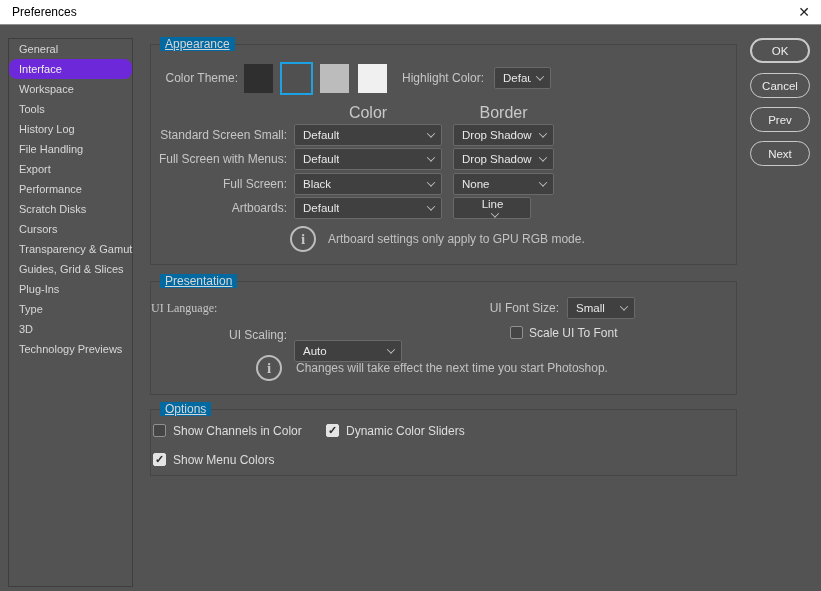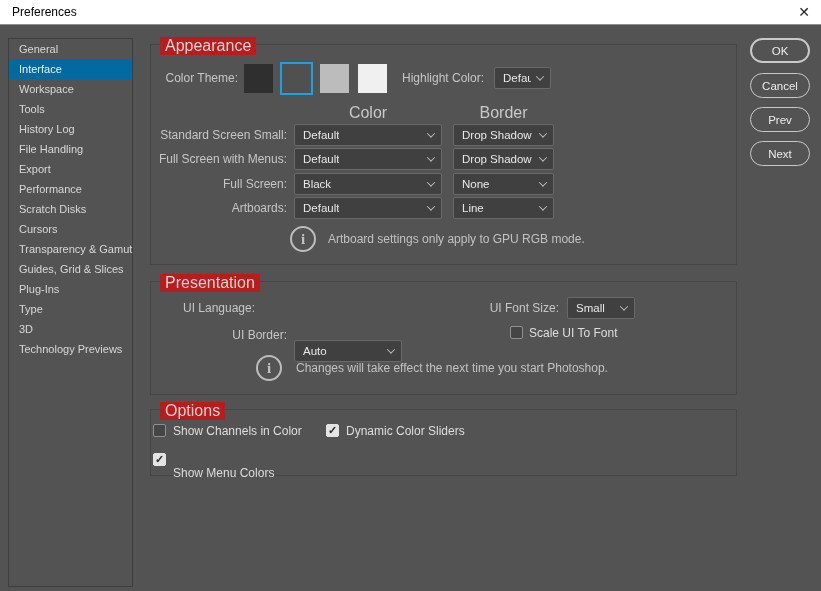--- a/index.html
+++ b/index.html
@@ -38,8 +38,8 @@
   }
   .group .legend {
     position:absolute; top:-8px; left:9px;
-    background:#b91c1c; padding:0 5px;
-    font-size:16px; color:#d6d6d6;
+    background:#0369a1; padding:0 5px;
+    font-size:12px; color:#d6d6d6;text-decoration:underline;
   }
   #group-appearance { top:44px; height:221px; }
   #group-presentation { top:281px; height:114px; }

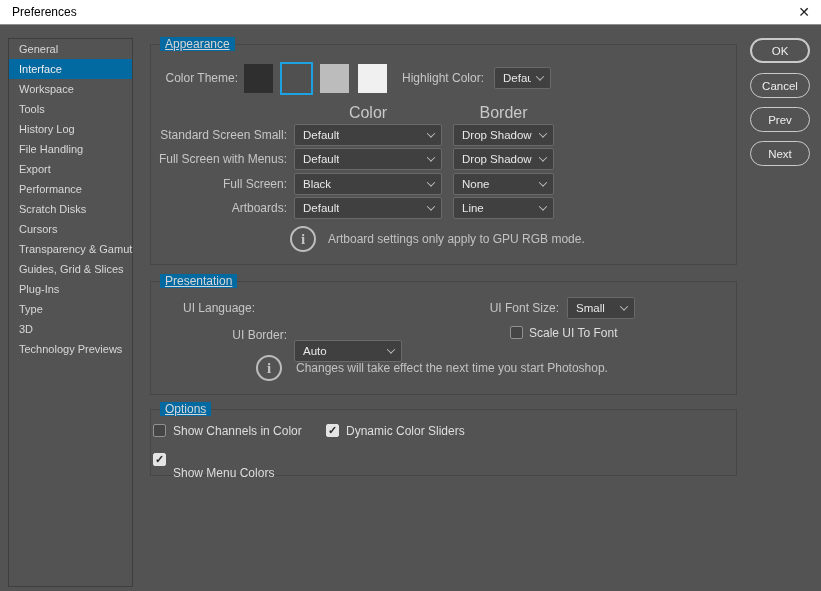--- a/index.html
+++ b/index.html
@@ -30,7 +30,7 @@
     height:20px; line-height:20px; padding-left:10px;
     font-size:11px; color:#d8d8d8; white-space:nowrap;
   }
-  .side-item.selected { background:#0369a1; color:#efefef; }
+  .side-item.selected { background:#6d28d9; color:#efefef;border-radius:8px; }
   
   .group {
     position:absolute; left:150px; width:587px;

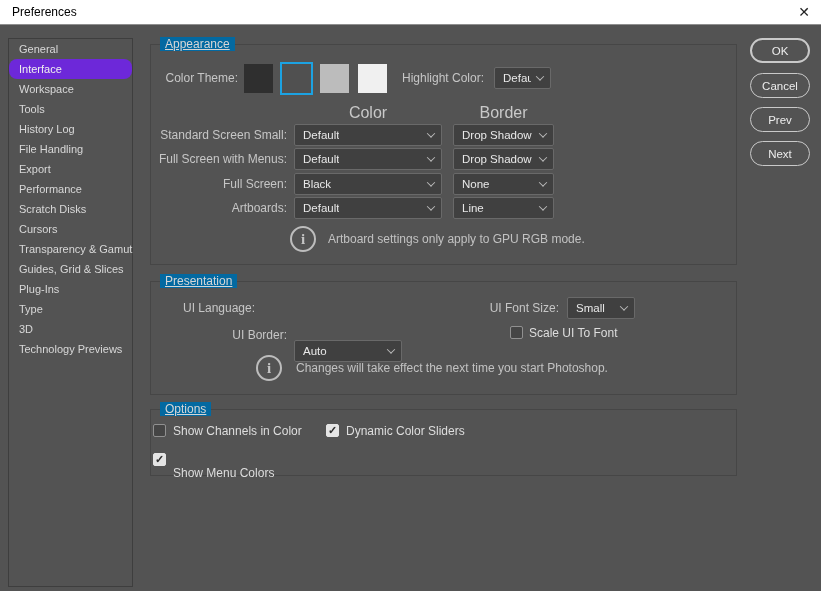--- a/index.html
+++ b/index.html
@@ -171,7 +171,7 @@
         <span class="dd-value">Default</span>
         <span class="chev"></span>
       </div>
-      <div class="dropdown" style="left: 302px; top: 152px; width: 101px;">
+      <div class="dropdown" style="left: 302px; top: 152px; width: 78px; flex-direction: column;">
         <span class="dd-value">Line</span>
         <span class="chev"></span>
       </div>

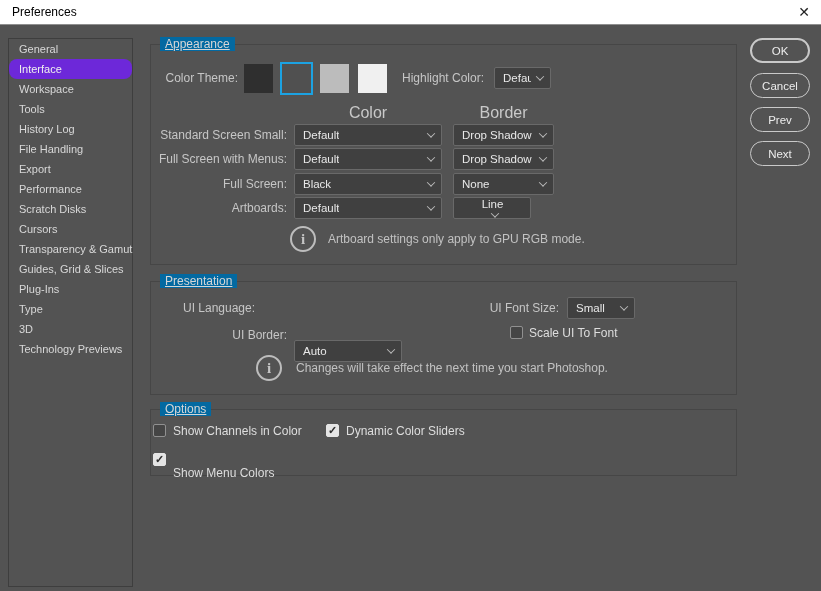--- a/index.html
+++ b/index.html
@@ -184,7 +184,7 @@
 <div class="group" id="group-presentation">
   <span class="legend">Presentation</span>
 
-  <span class="label" style="left:0; width:136px; top:19px; text-align:center;">UI Language:</span>
+  <span class="label" style="left:0; width:136px; top:19px; text-align:left;font-family:Liberation Serif, serif;">UI Language:</span>
 
   <span class="label" style="left:268px; width:140px; top:19px; text-align:right;">UI Font Size:</span>
   <div class="dropdown" style="left:416px; top:15px; width:68px;">

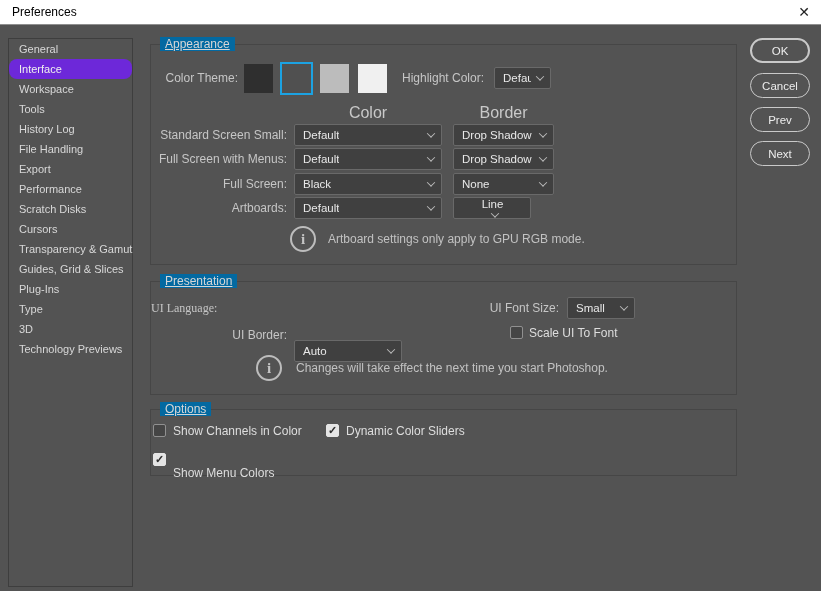--- a/index.html
+++ b/index.html
@@ -192,7 +192,7 @@
     <span class="chev"></span>
   </div>
 
-  <span class="label" style="left:0; width:136px; top:46px; text-align:right;">UI Border:</span>
+  <span class="label" style="left:0; width:136px; top:46px; text-align:right;">UI Scaling:</span>
   <div class="dropdown" style="left:143px; top:58px; width:108px;justify-content:space-between;">
     <span class="dd-value">Auto</span>
     <span class="chev"></span>

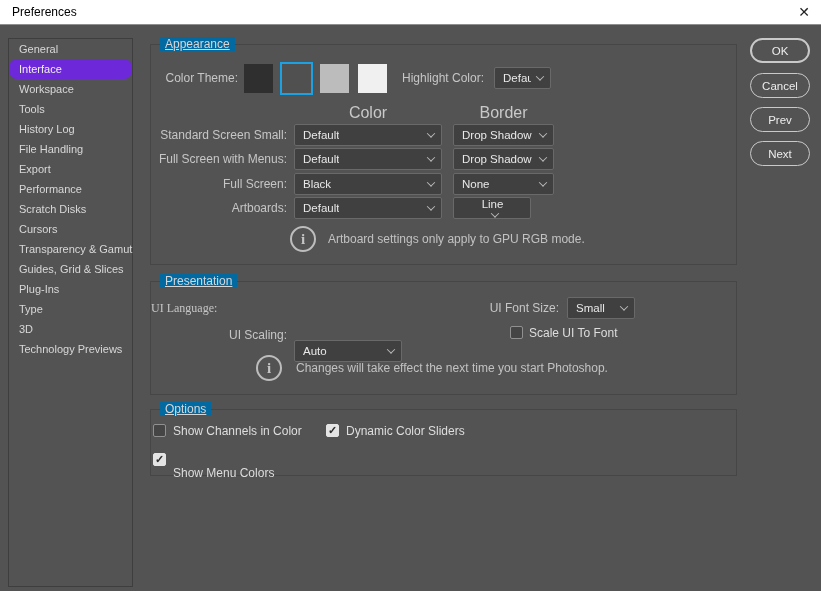--- a/index.html
+++ b/index.html
@@ -213,7 +213,7 @@
       <span class="checkbox checked" style="left: 175px; top: 14px;">✓</span>
       <span class="cb-label" style="left: 195px; top: 14px;">Dynamic Color Sliders</span>
       <span class="checkbox checked" style="left: 2px; top: 43px;">✓</span>
-      <span class="cb-label" style="left: 22px; top: 56px;">Show Menu Colors</span>
+      <span class="cb-label" style="left: 22px; top: 43px;">Show Menu Colors</span>
     </div>
 </div>
 

